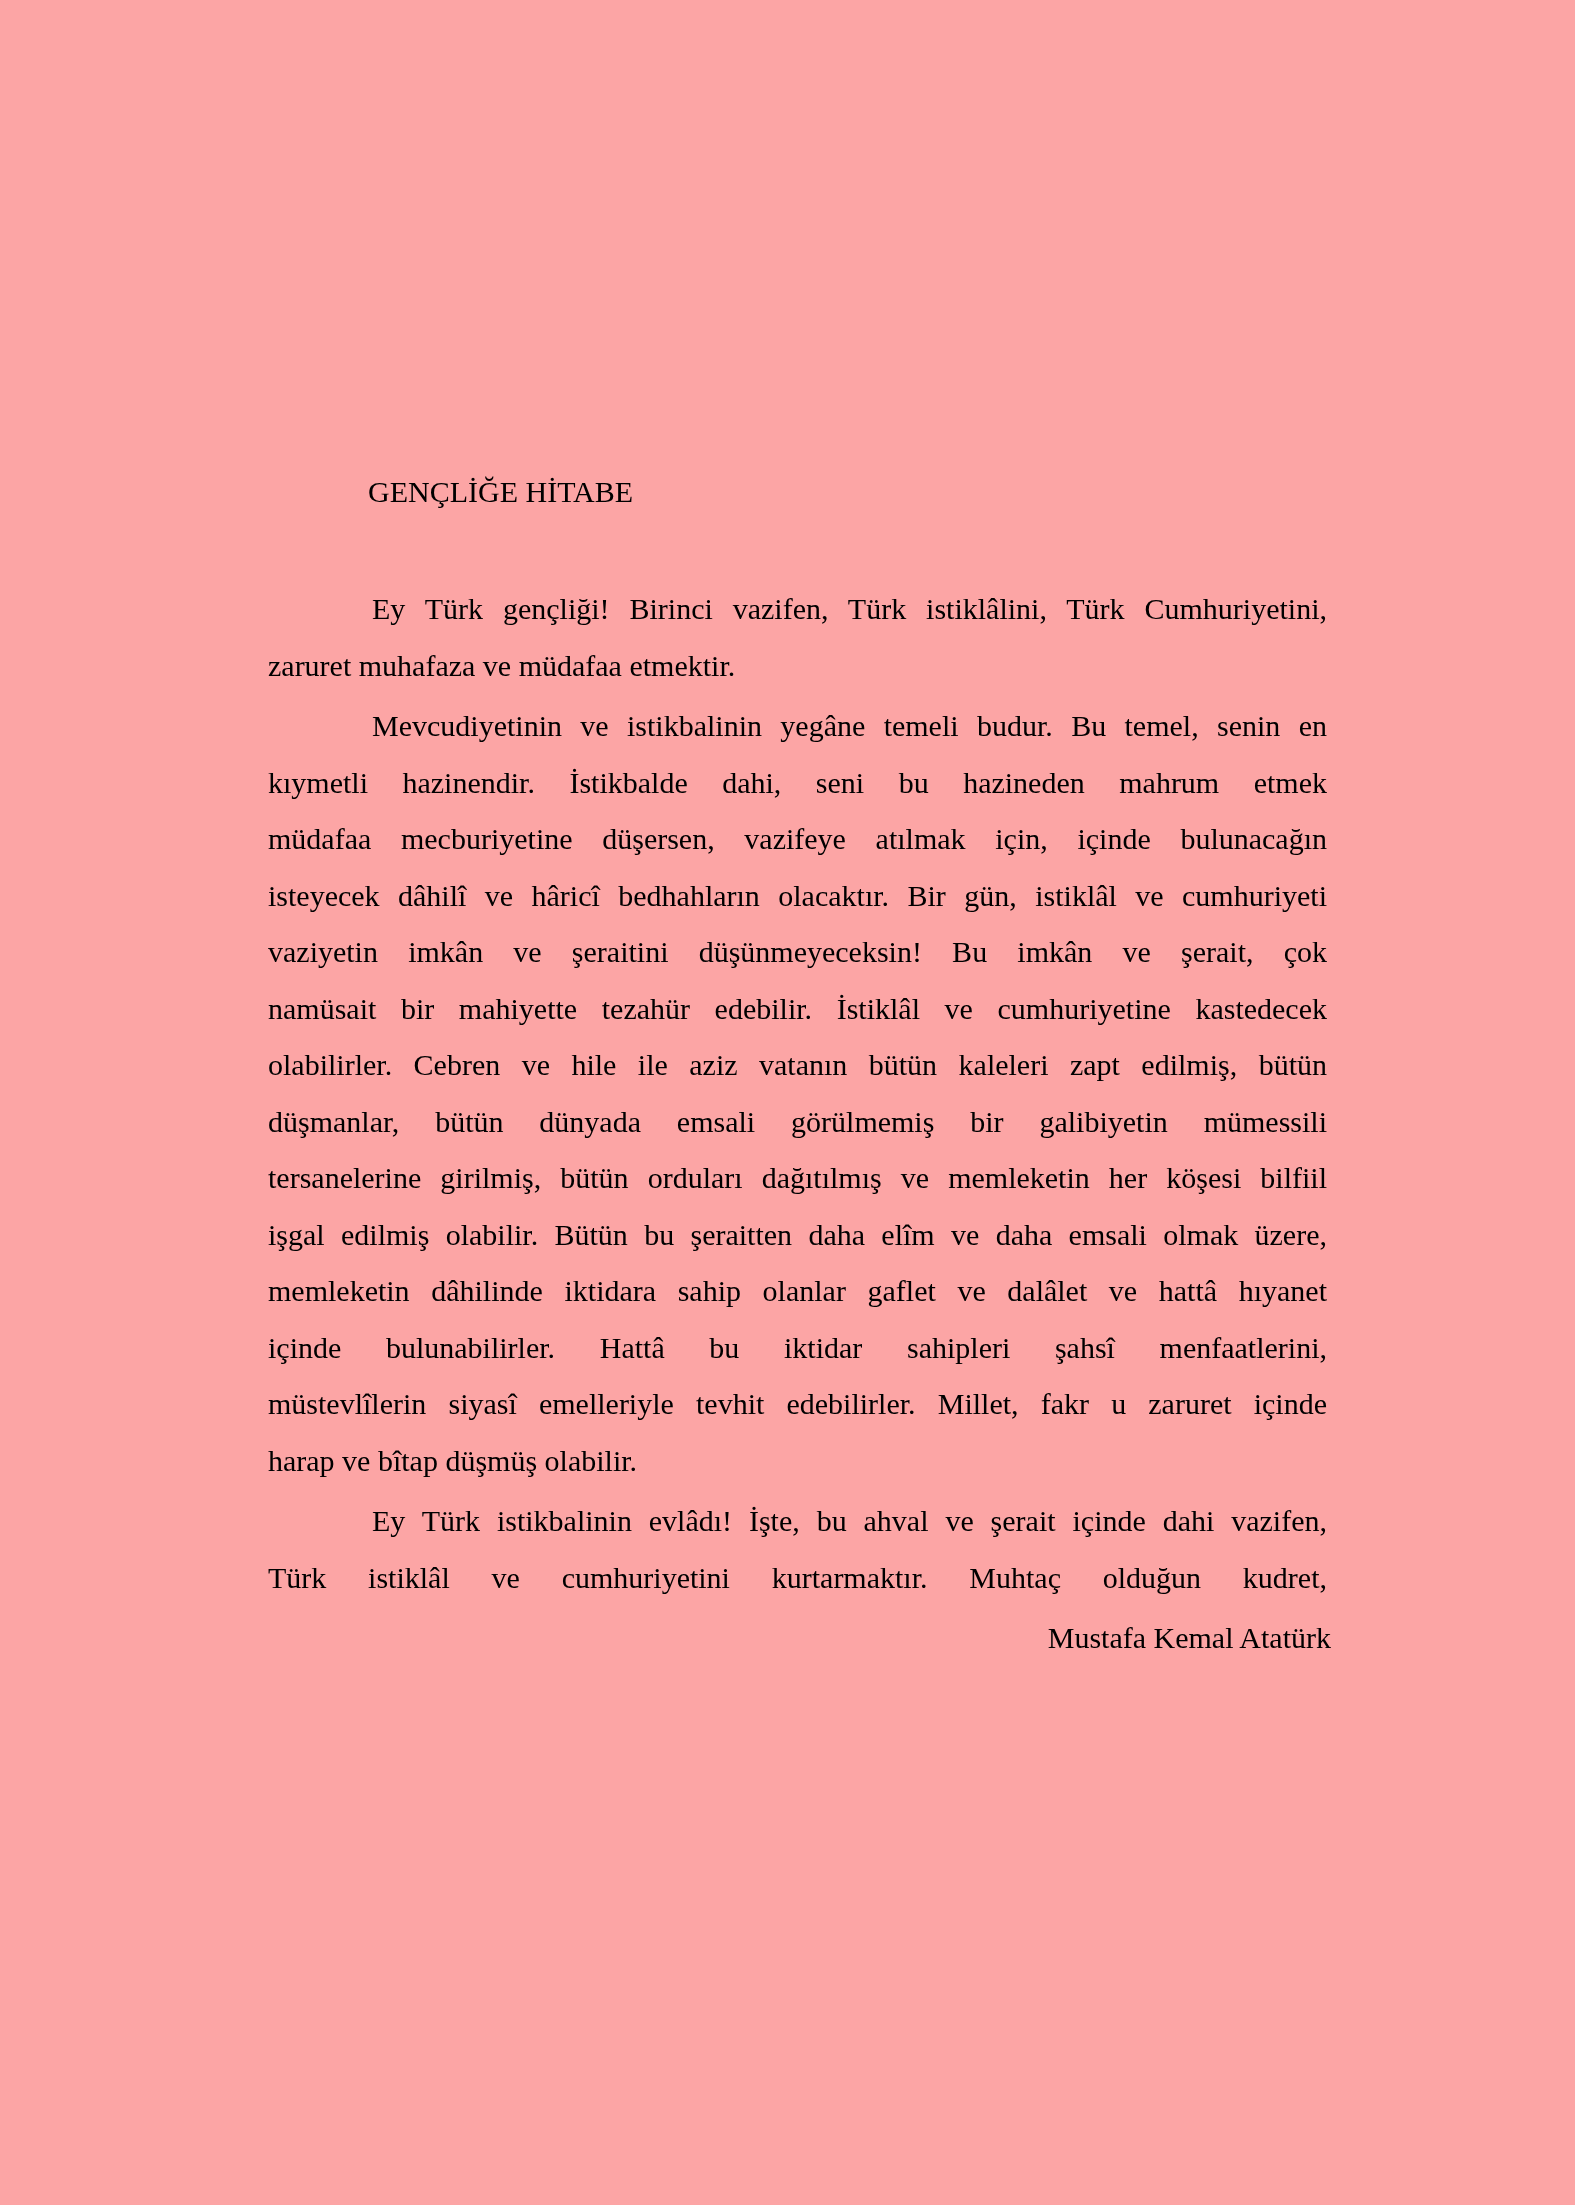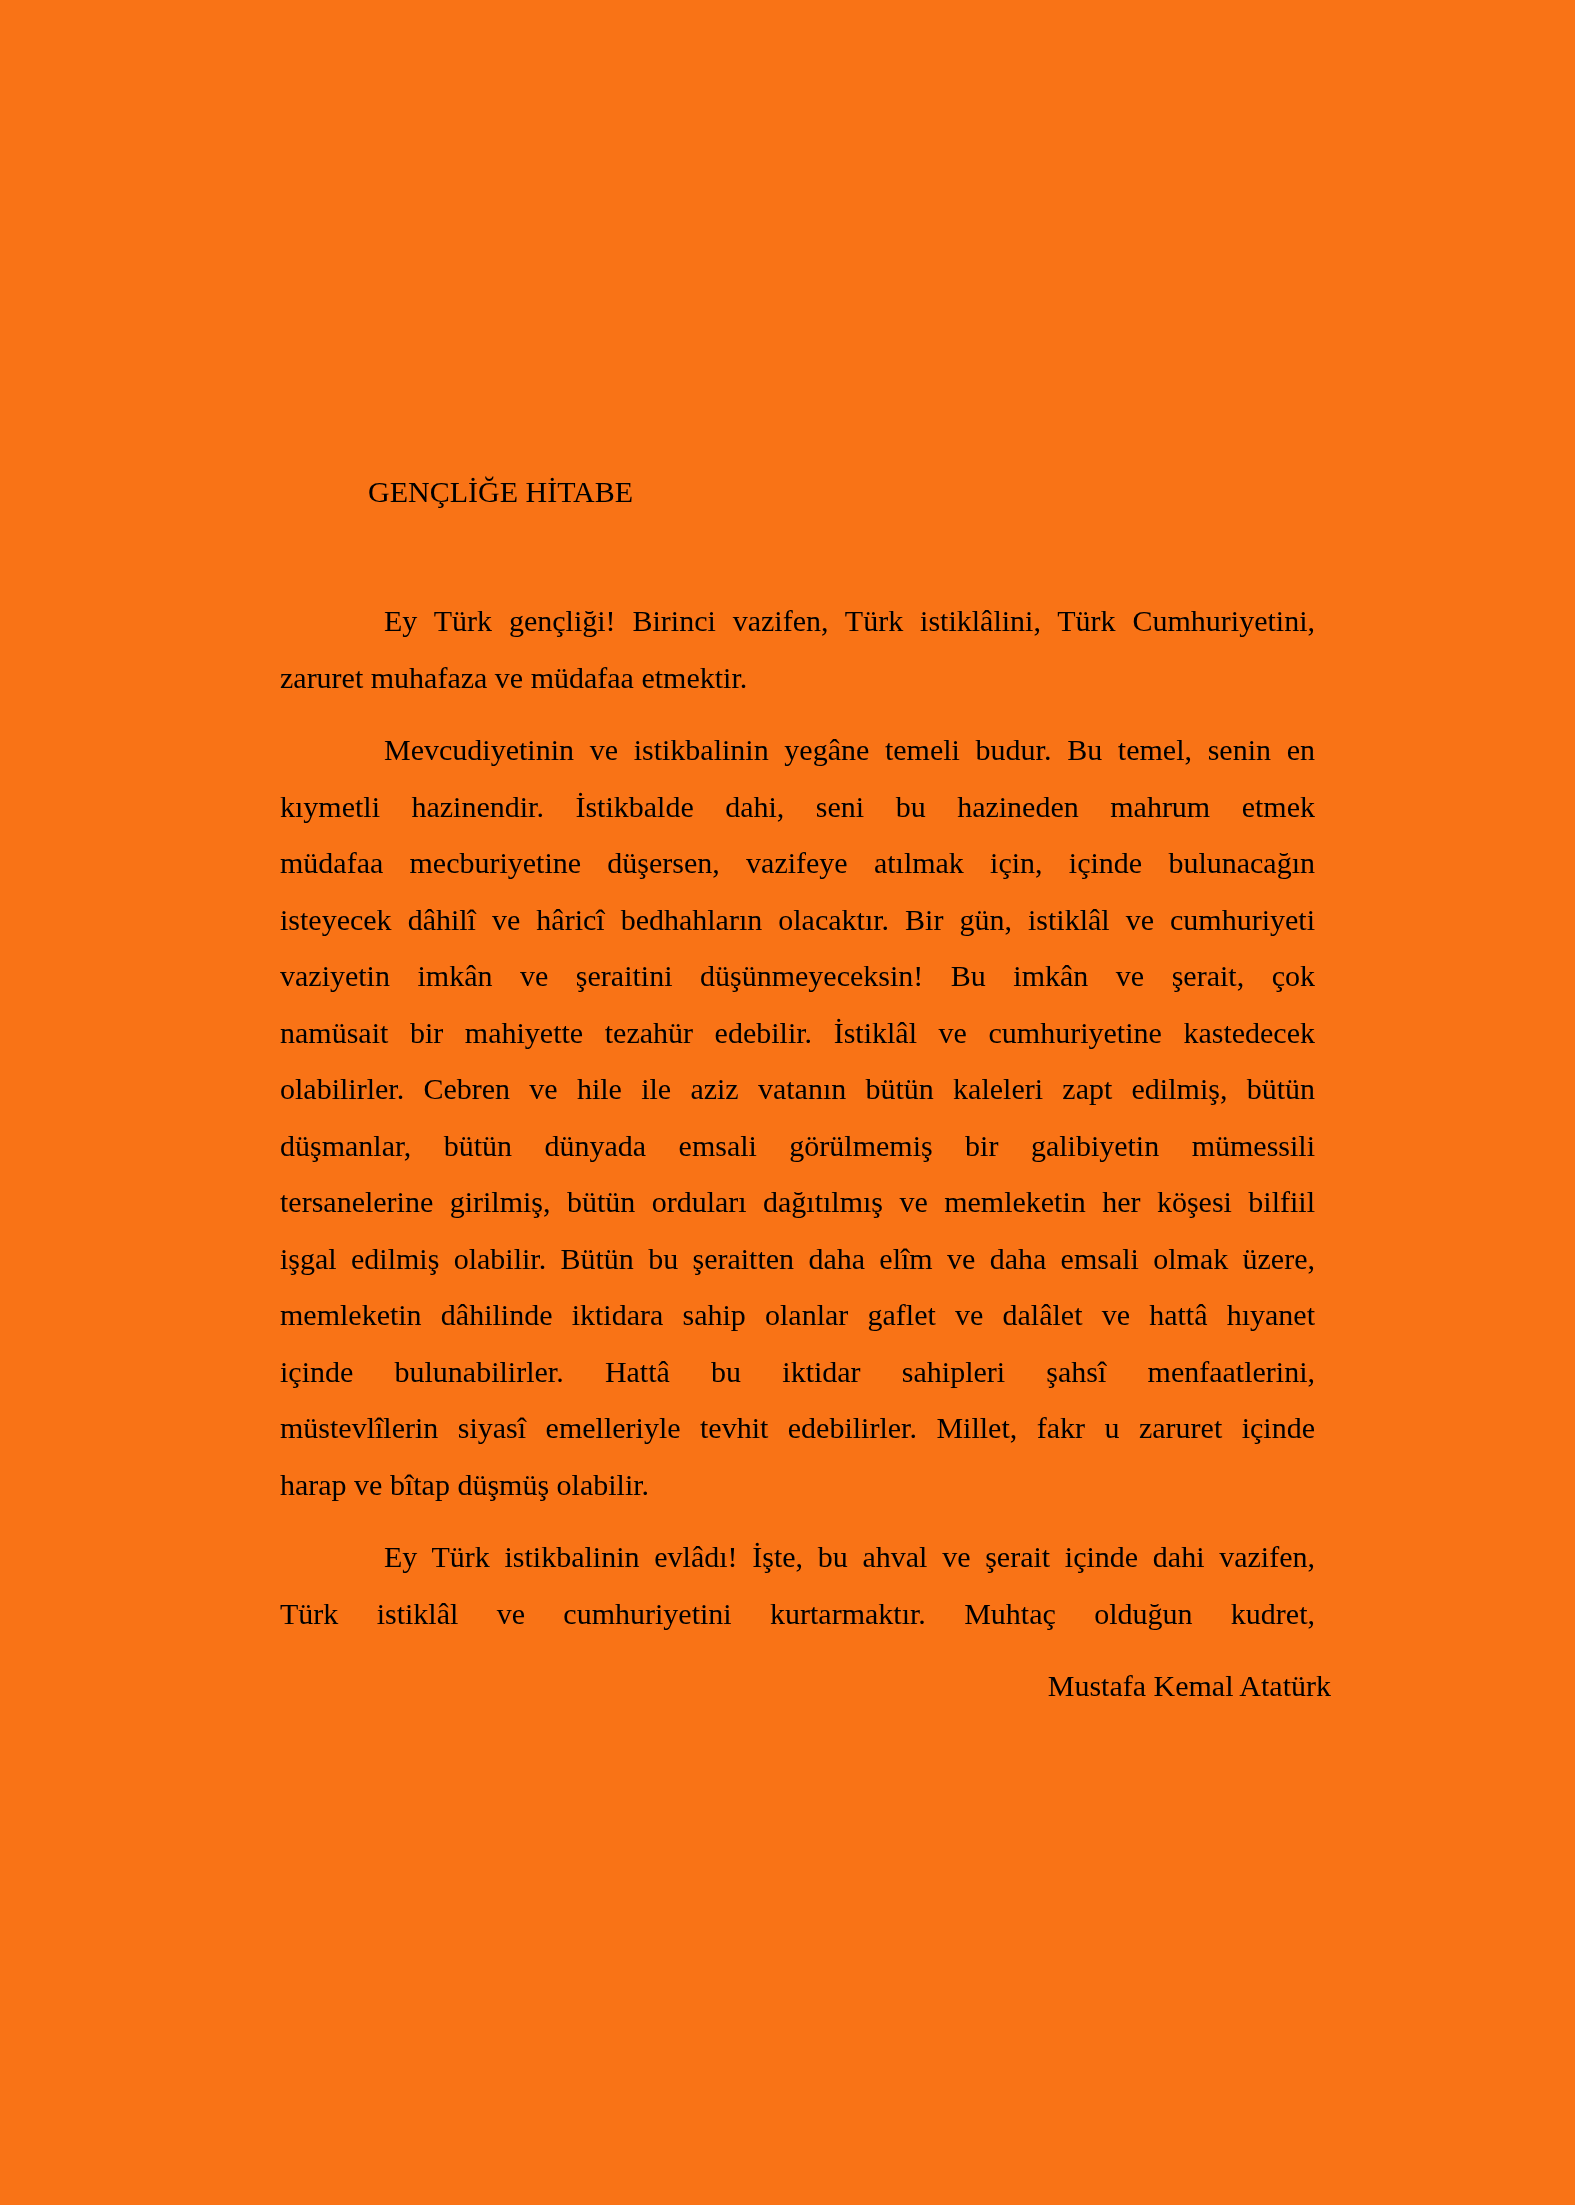--- a/index.html
+++ b/index.html
@@ -11,7 +11,7 @@
     position: relative;
     width: 1575px;
     height: 2205px;
-    background: #f97316;
+    background: #fca5a5;
     overflow: hidden;
     font-family: "Liberation Serif", "DejaVu Serif", serif;
     color: #000000;

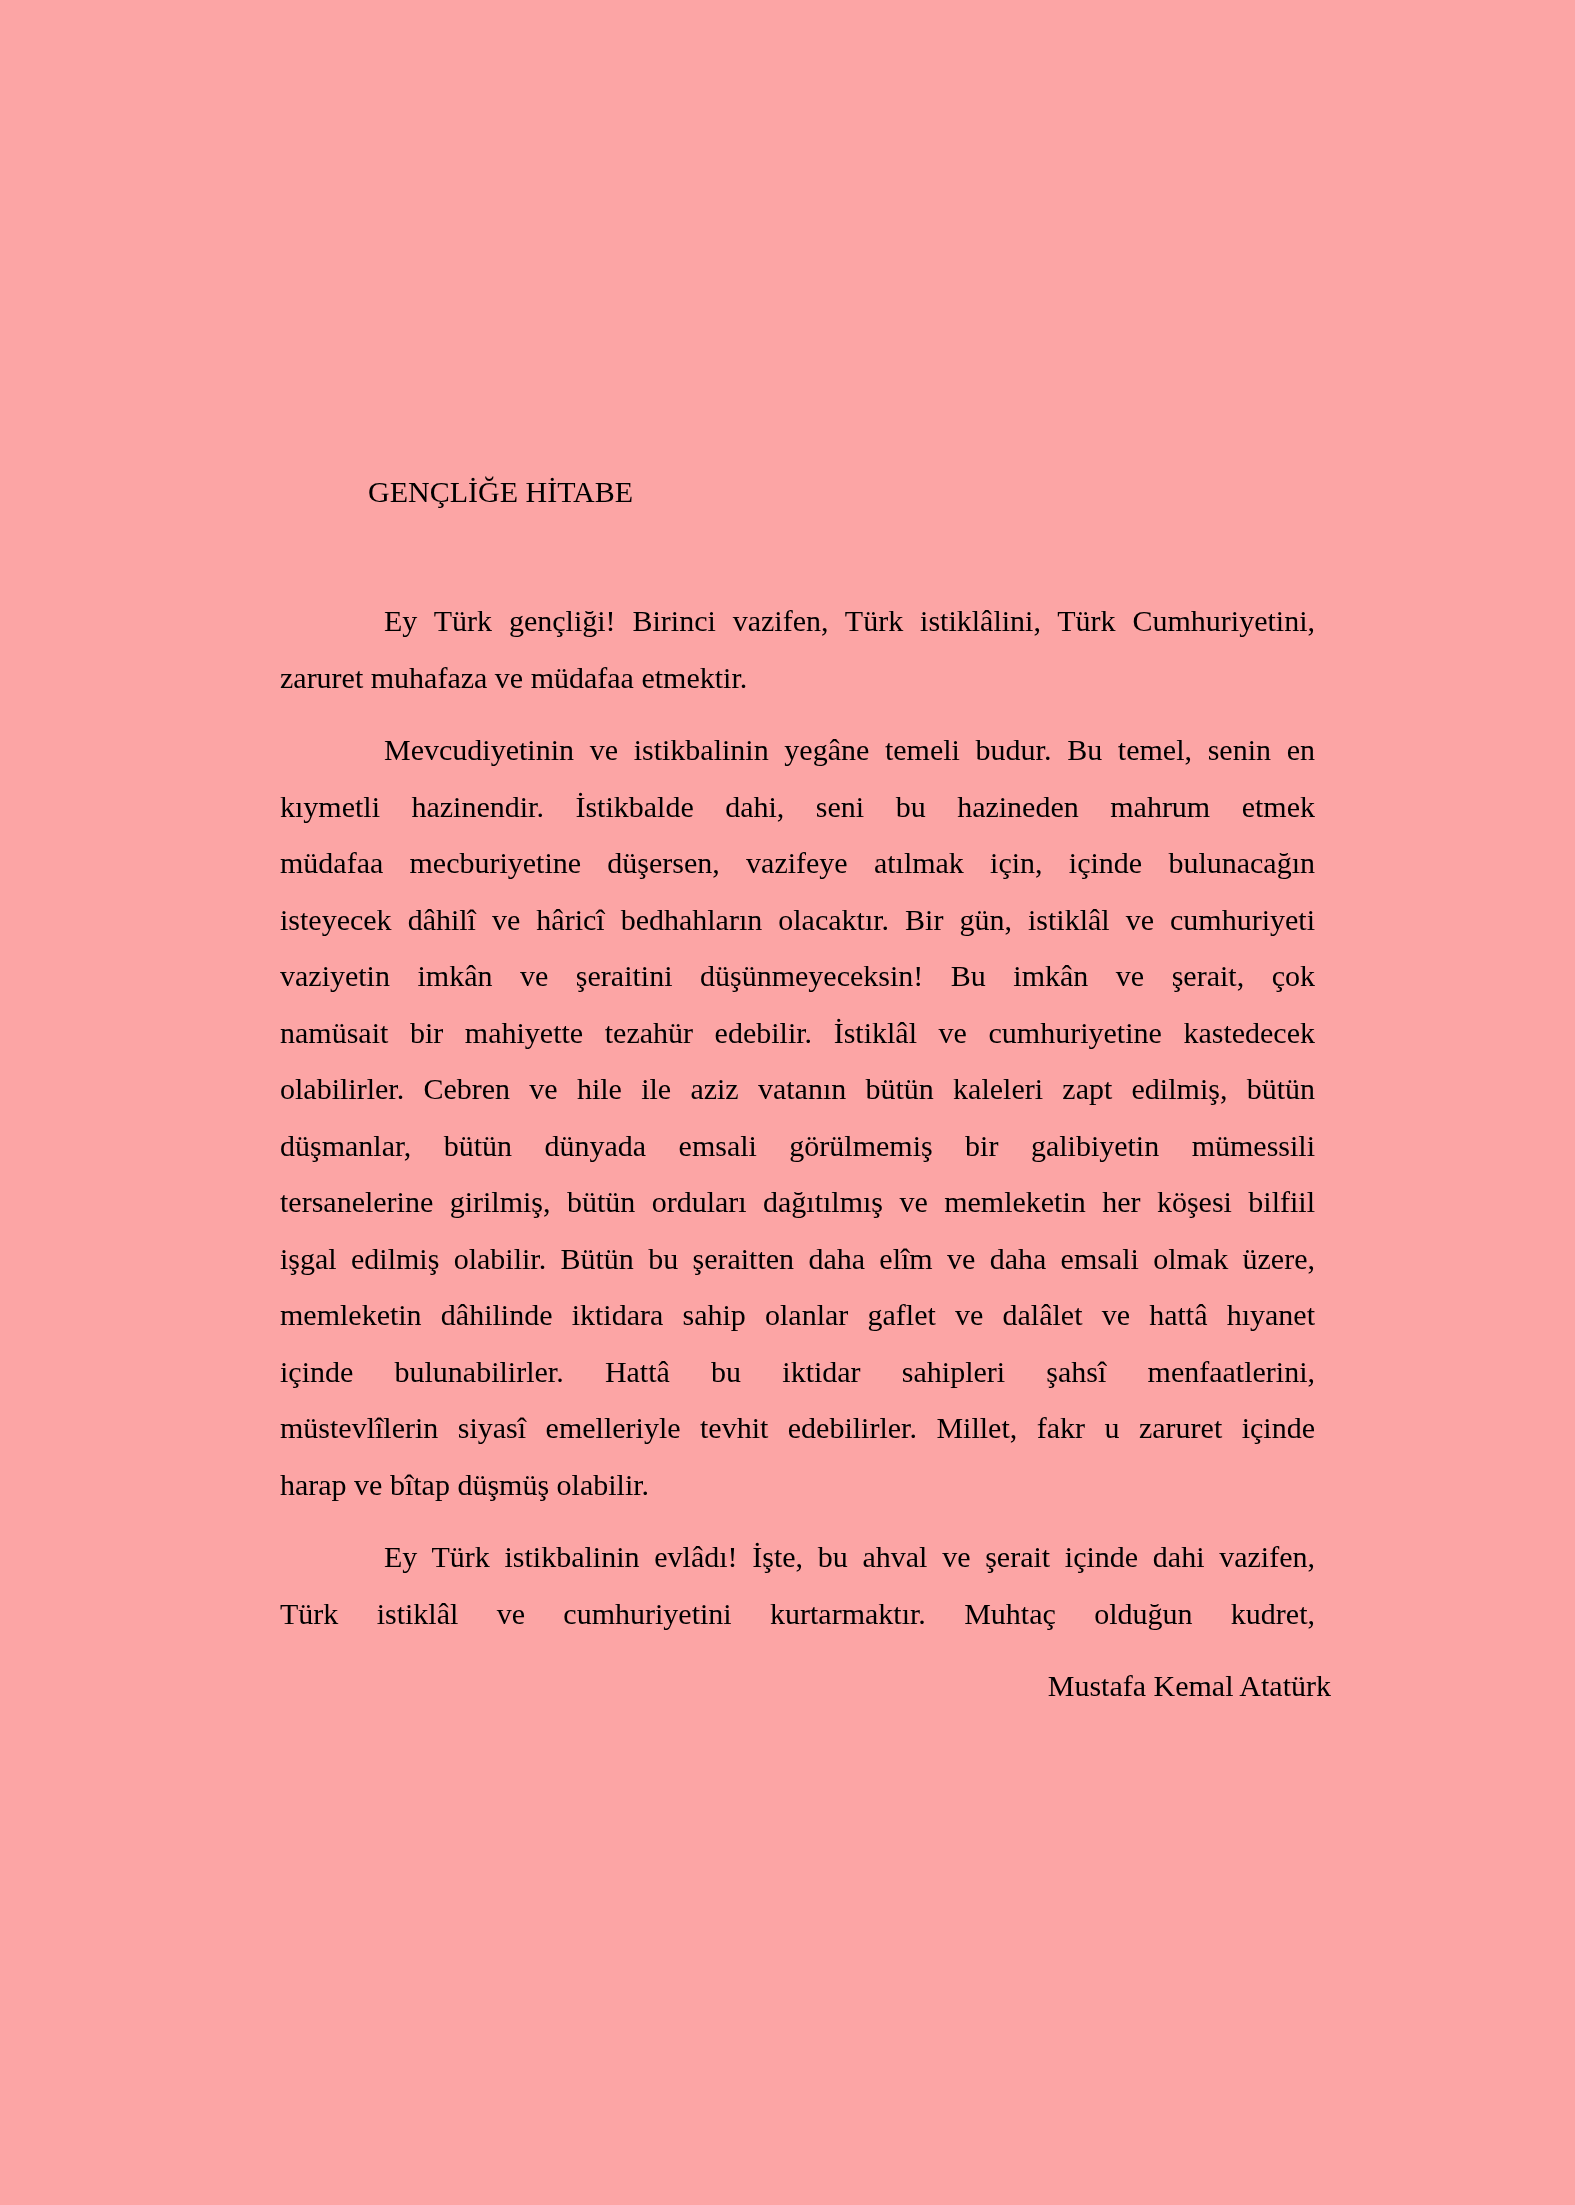--- a/index.html
+++ b/index.html
@@ -33,7 +33,7 @@
     height: 56.5px;
   }
   .paragraph {
-    margin: 16px;
+    margin: 4px;
     padding: 0;
   }
   .line {

